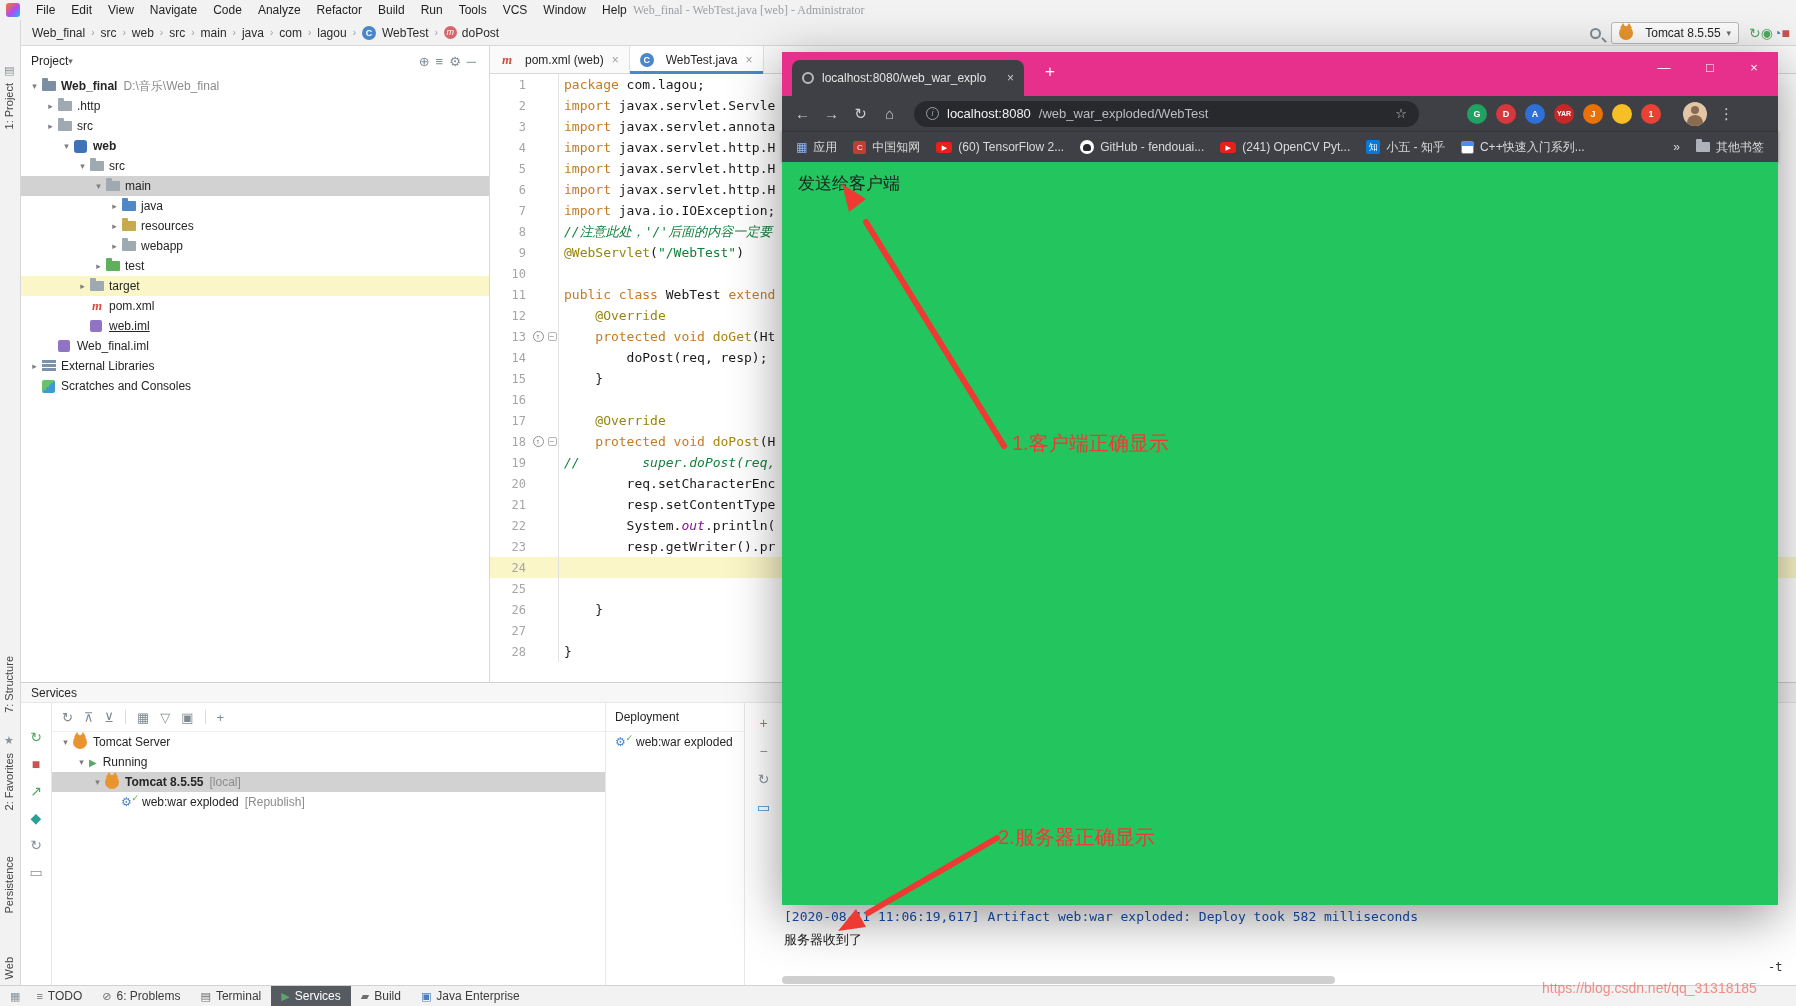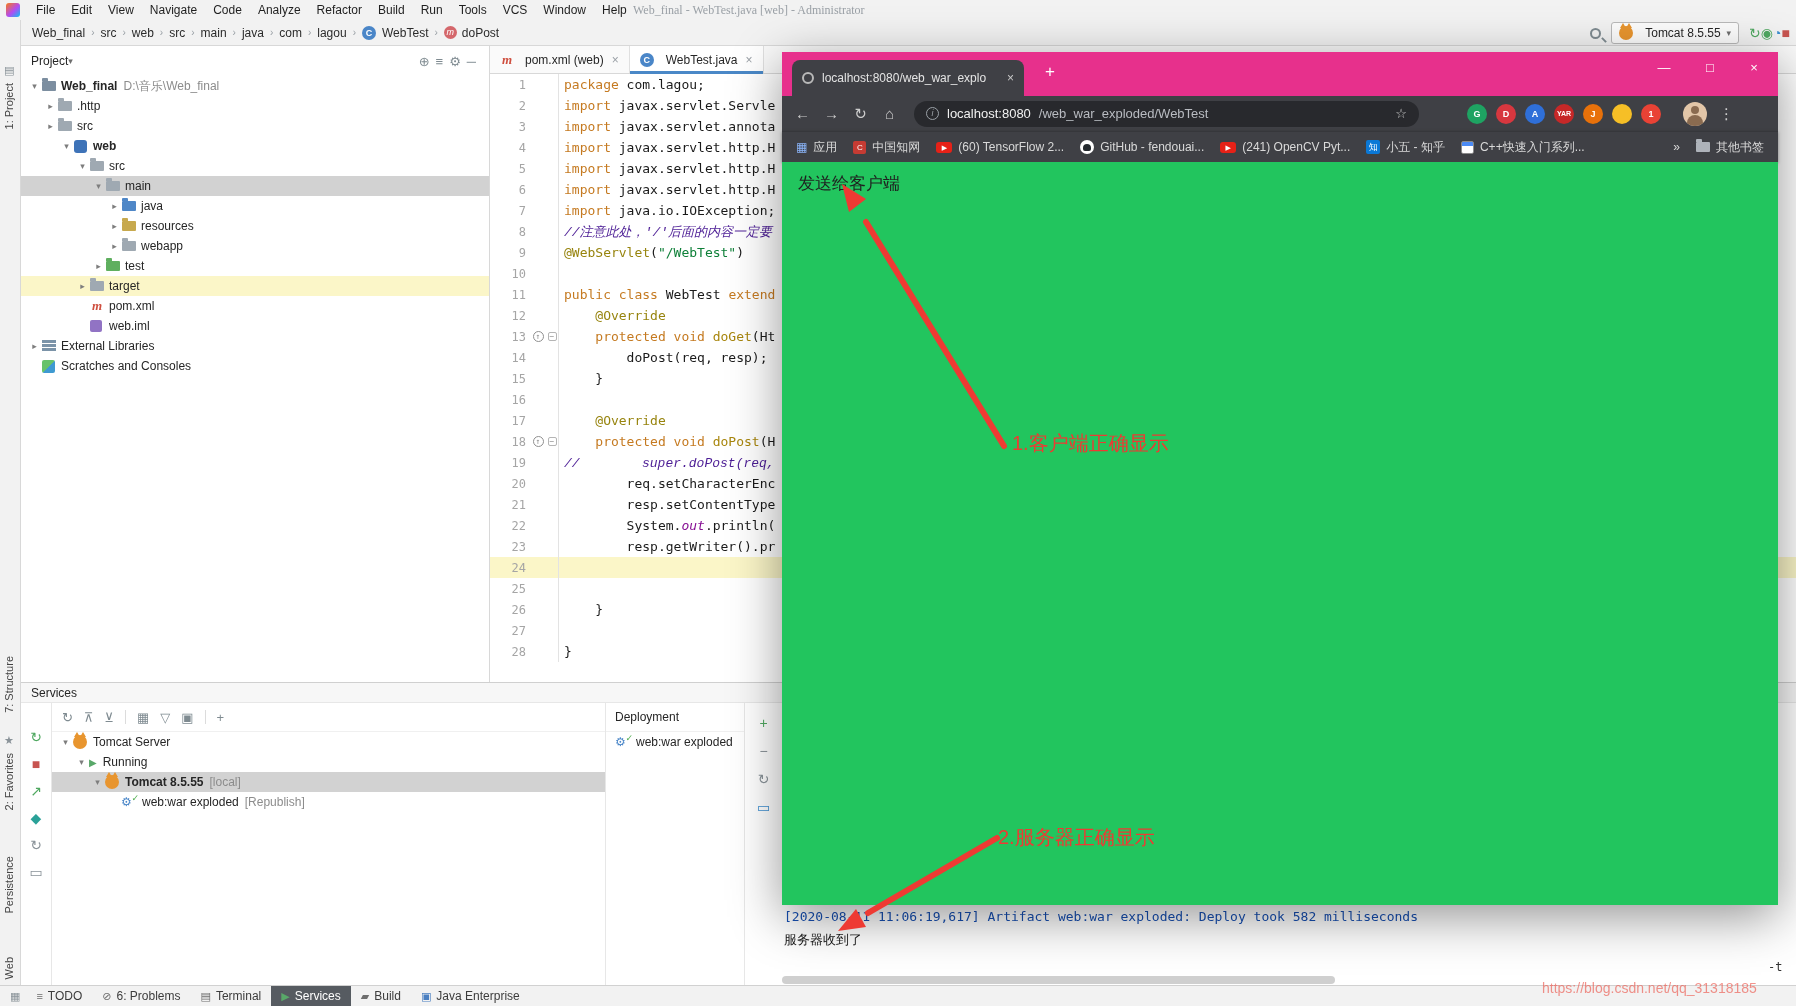--- a/index.html
+++ b/index.html
@@ -81,7 +81,7 @@
   .ovr{width:11px;height:11px;border:1px solid #8f8f8f;border-radius:50%;font-size:8px;line-height:9px;color:#8f8f8f;text-align:center;}
   .fold{width:9px;height:9px;border:1px solid #b5b5b5;border-radius:2px;font-size:8px;line-height:7px;color:#8f8f8f;text-align:center;background:#fff;}
   .codetext{margin-left:6px;}
-  .k{color:#c57a21;} .s{color:#0f8039;} .c{color:#4c1d95;font-style:italic;font-family:Liberation Mono, monospace;}
+  .k{color:#c57a21;} .s{color:#0f8039;} .c{color:#15803d;font-style:italic;}
   .a{color:#97840e;} .m{color:#a8860d;} .f{color:#871094;font-style:italic;margin-top:40px;} .p{color:#1a1a1a;}
 
   

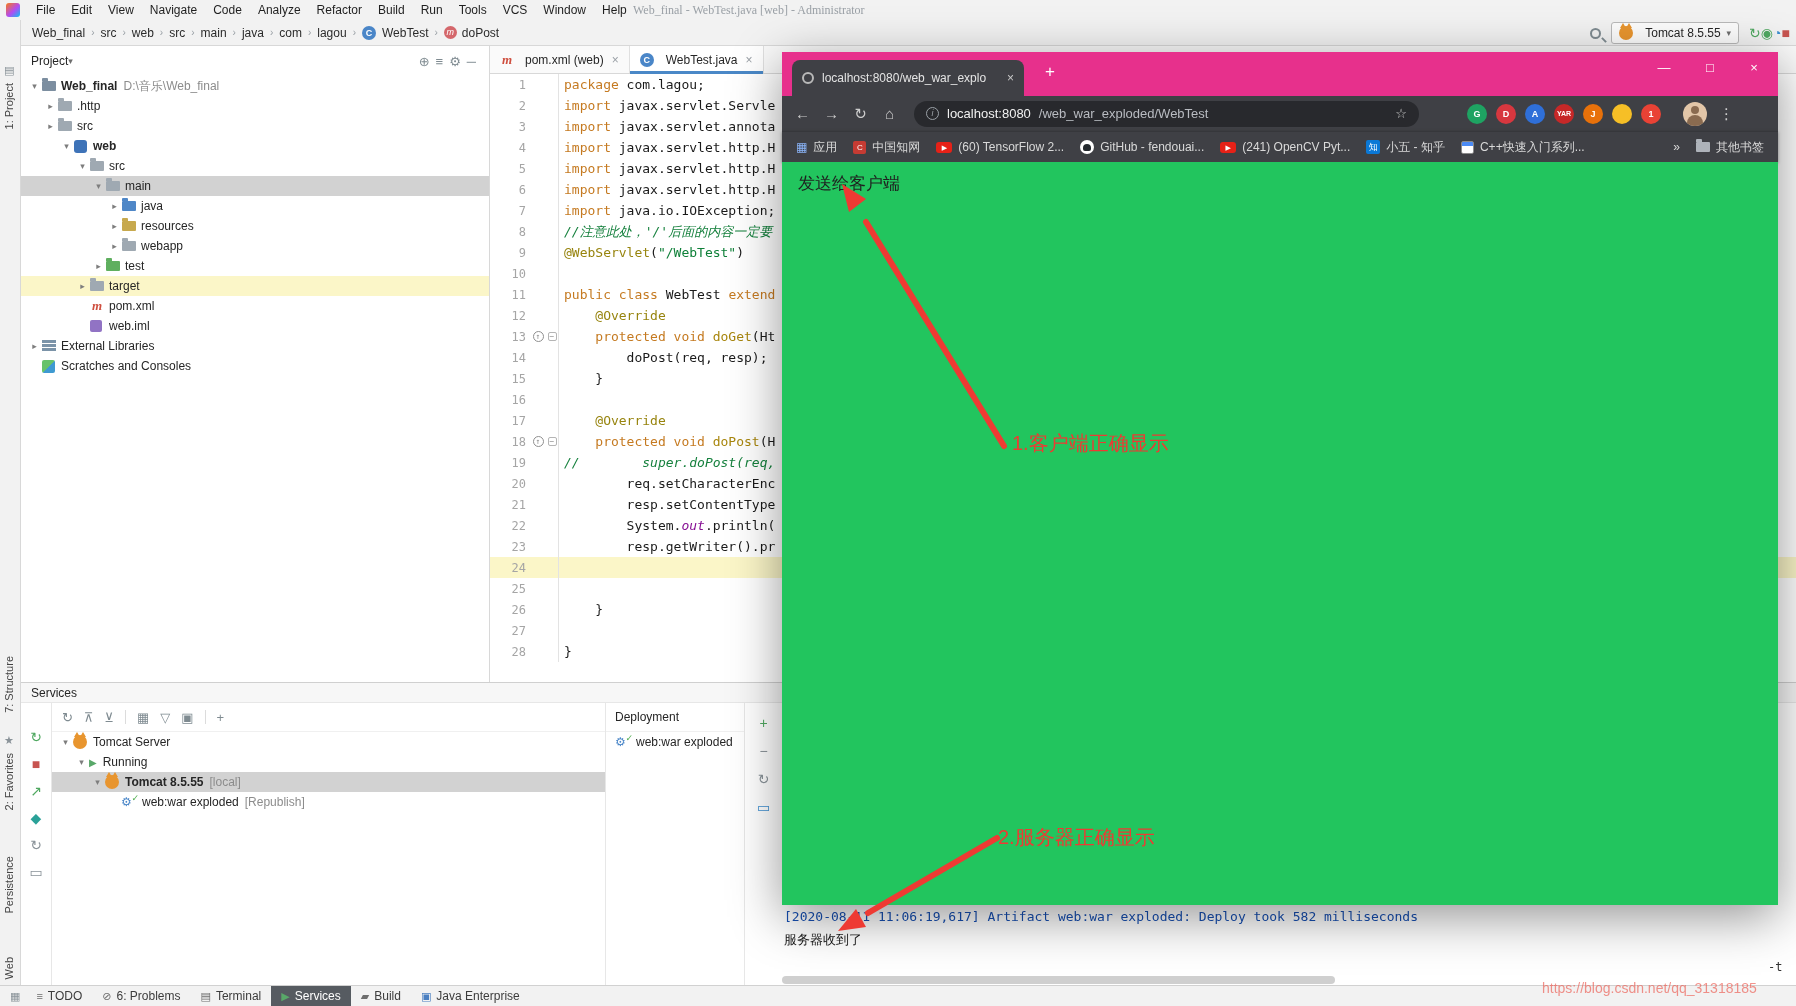--- a/index.html
+++ b/index.html
@@ -296,7 +296,7 @@
           <span class="ic-maven">m</span>
           <span class="tlabel">pom.xml</span>
         </div>
-        <div class="trow" style="padding-left: 54px;">
+        <div class="trow" style="padding-left: 54px; text-decoration: underline;">
           <span class="chev"></span>
           <span class="ic-iml"></span>
           <span class="tlabel">web.iml</span>

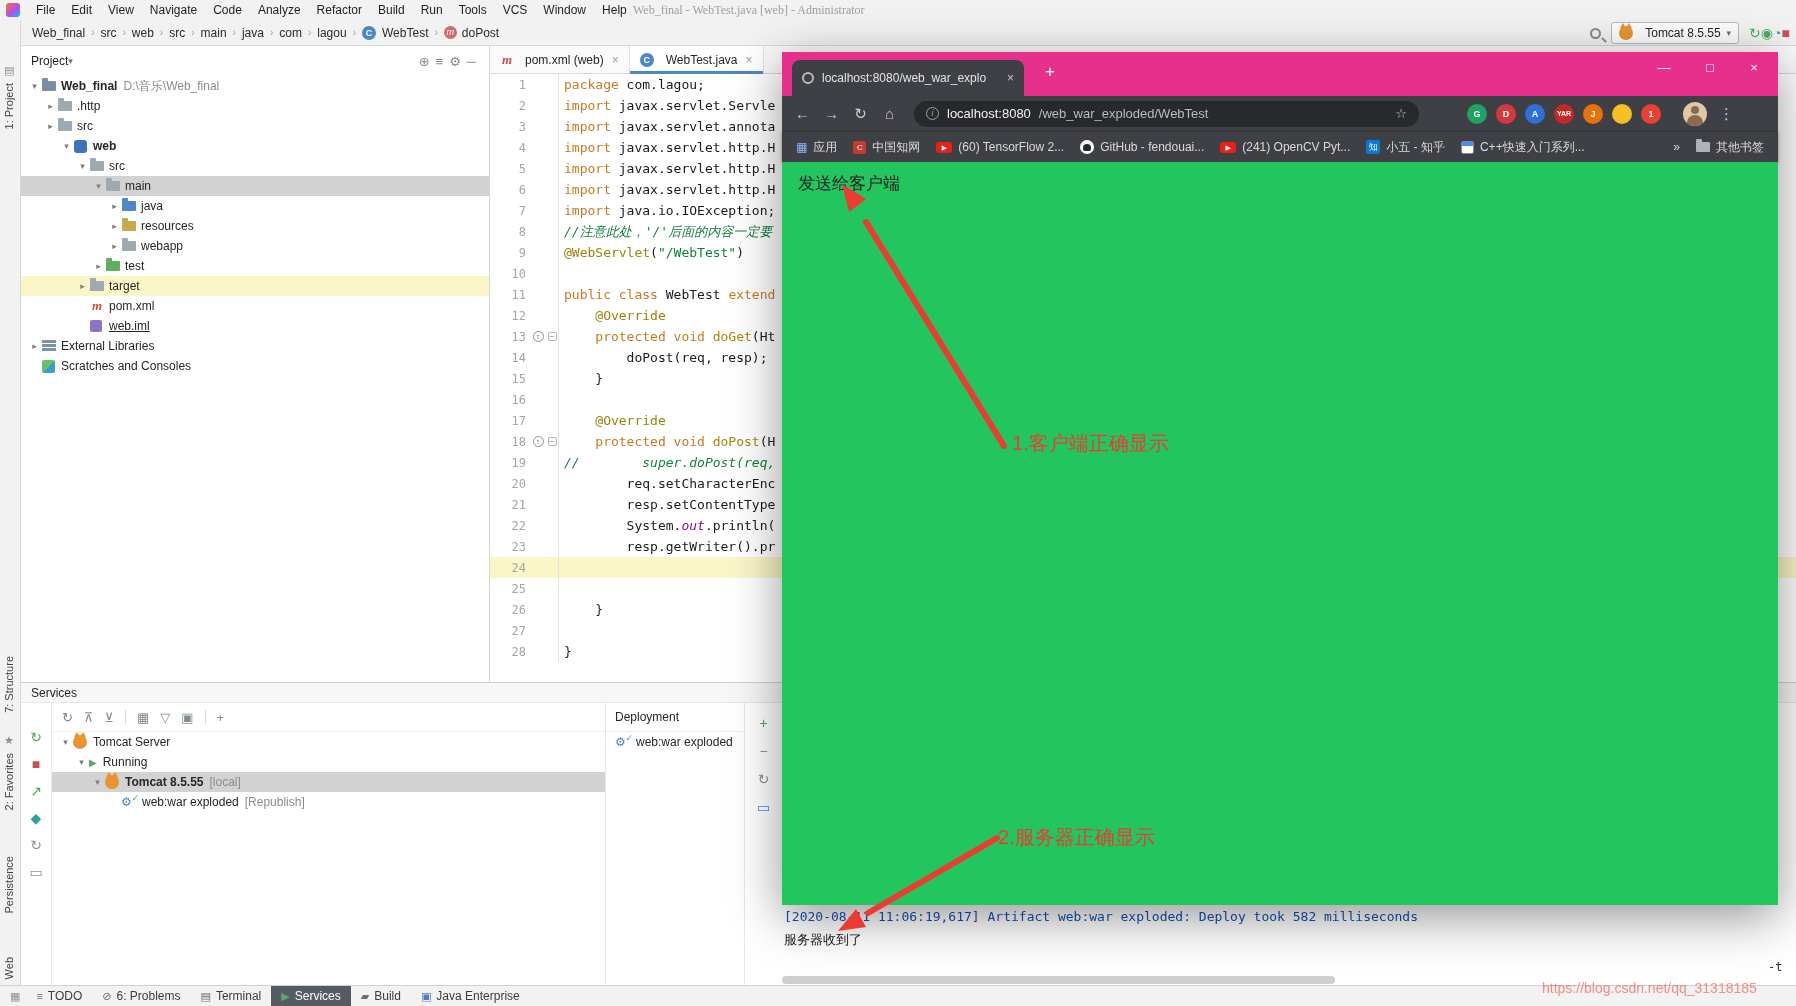--- a/index.html
+++ b/index.html
@@ -301,6 +301,11 @@
           <span class="ic-iml"></span>
           <span class="tlabel">web.iml</span>
         </div>
+        <div class="trow" style="padding-left: 22px;">
+          <span class="chev"></span>
+          <span class="ic-iml"></span>
+          <span class="tlabel">Web_final.iml</span>
+        </div>
         <div class="trow" style="padding-left: 6px;">
           <span class="chev">▸</span>
           <span class="ic-libs"></span>

